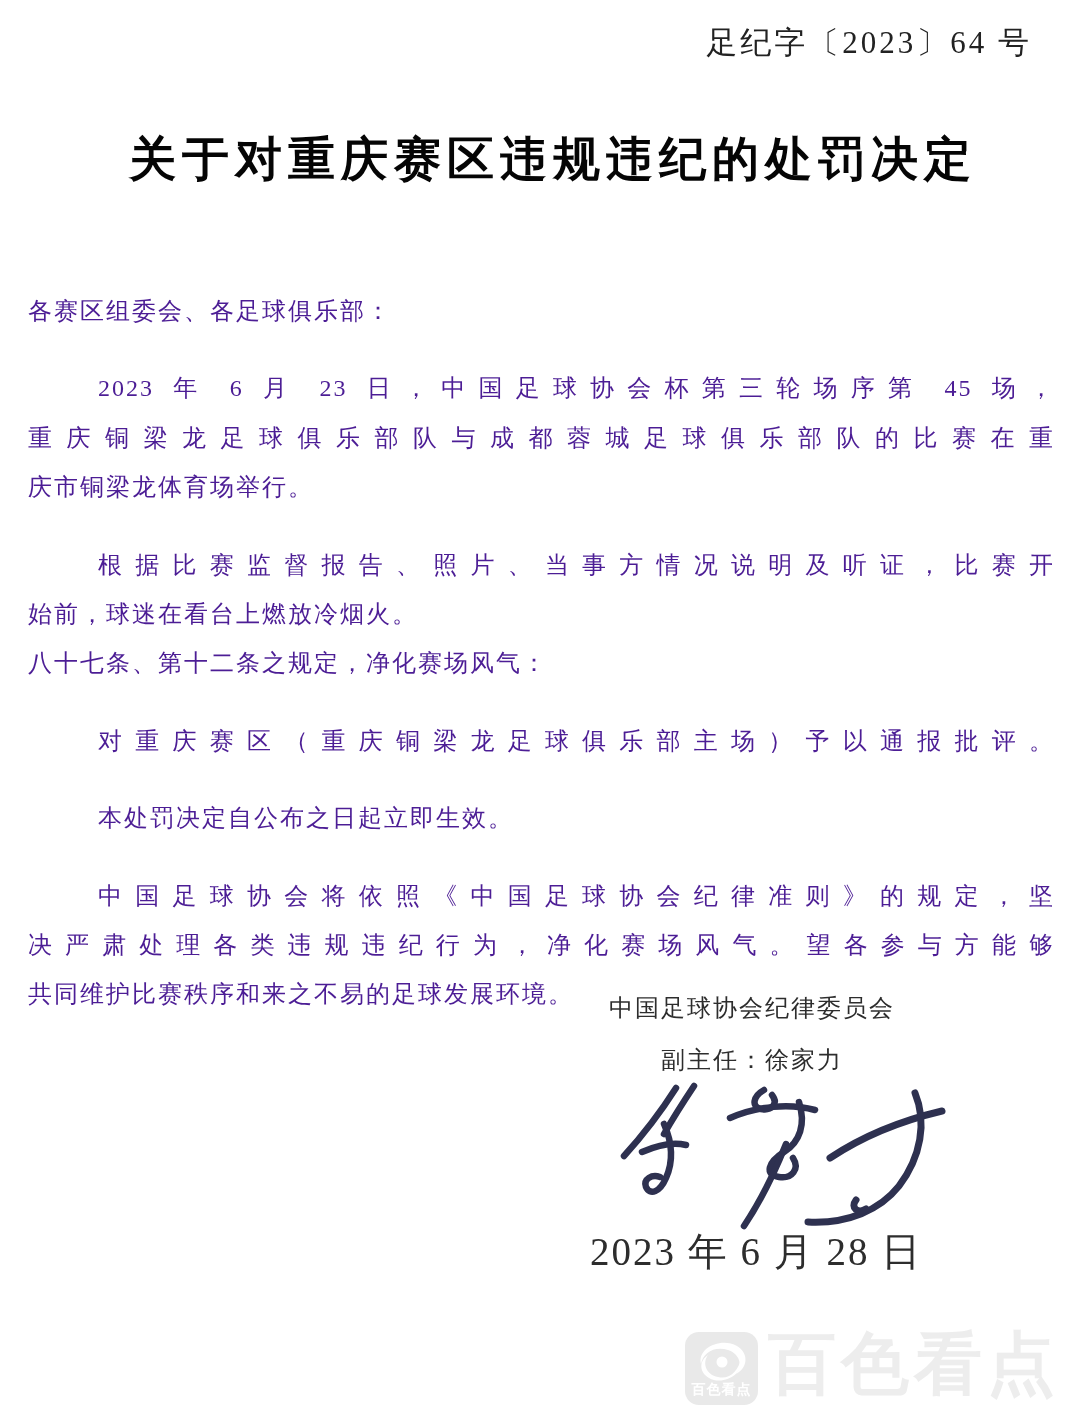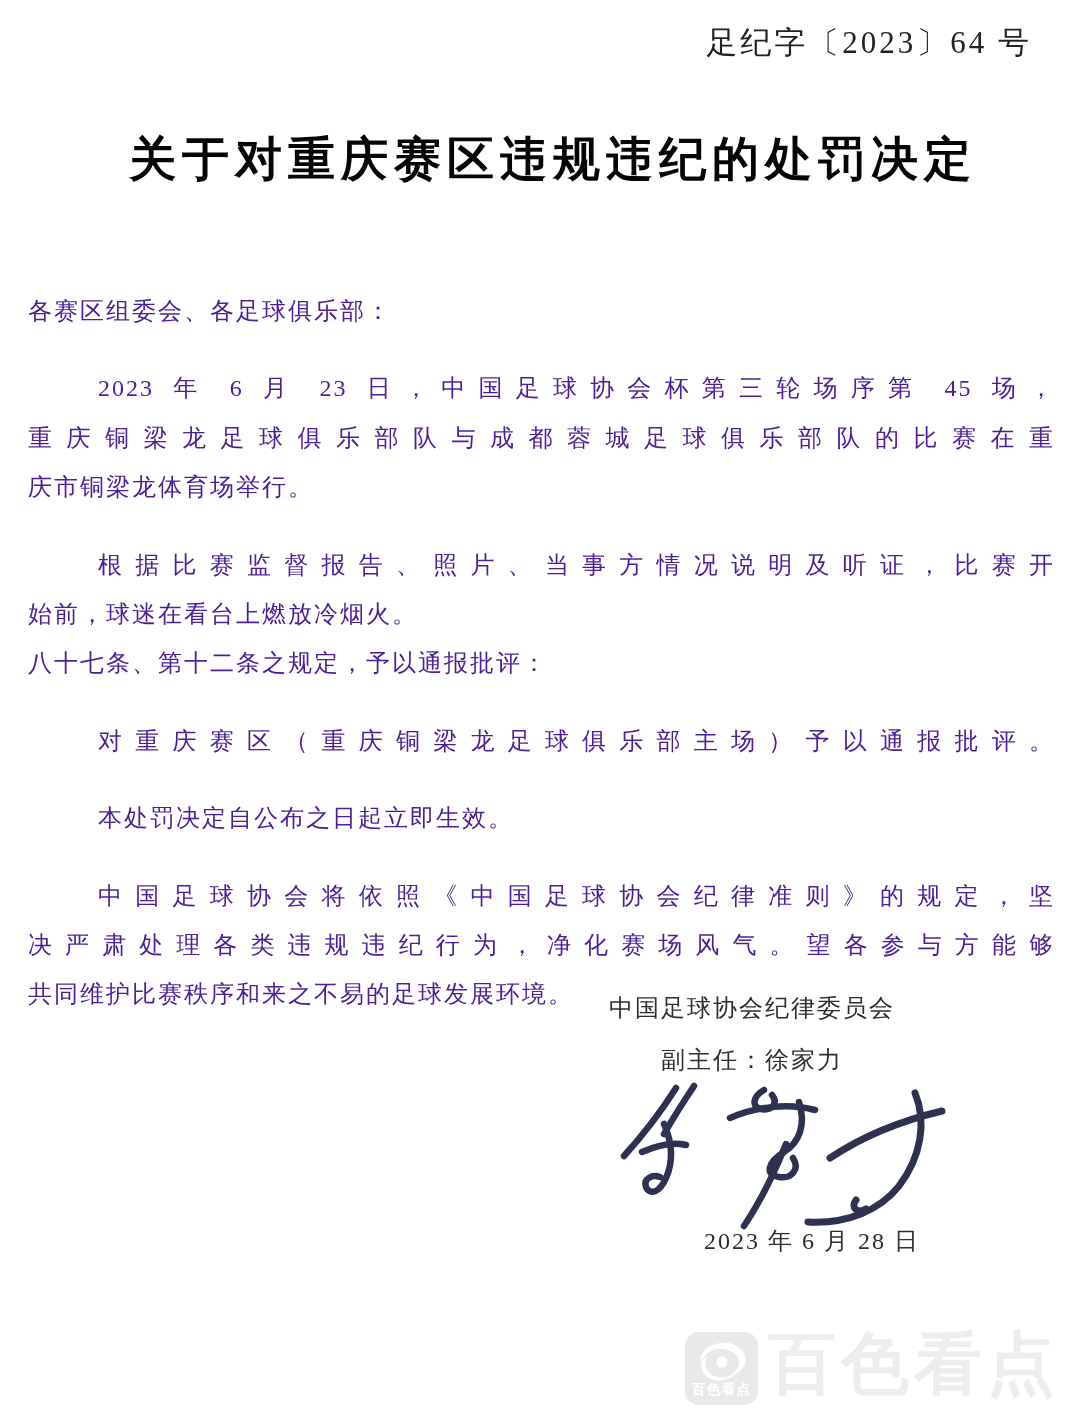--- a/index.html
+++ b/index.html
@@ -139,7 +139,7 @@
     <div class="line">庆市铜梁龙体育场举行。</div>
     <div class="line indent fill">根据比赛监督报告、照片、当事方情况说明及听证，比赛开</div>
     <div class="line">始前，球迷在看台上燃放冷烟火。</div>
-    <div class="line">八十七条、第十二条之规定，予以通报批评：</div>
+    <div class="line">八十七条、第十二条之规定，净化赛场风气：</div>
     <div class="line indent fill">对重庆赛区（重庆铜梁龙足球俱乐部主场）予以通报批评。</div>
     <div class="line indent">本处罚决定自公布之日起立即生效。</div>
     <div class="line indent fill">中国足球协会将依照《中国足球协会纪律准则》的规定，坚</div>

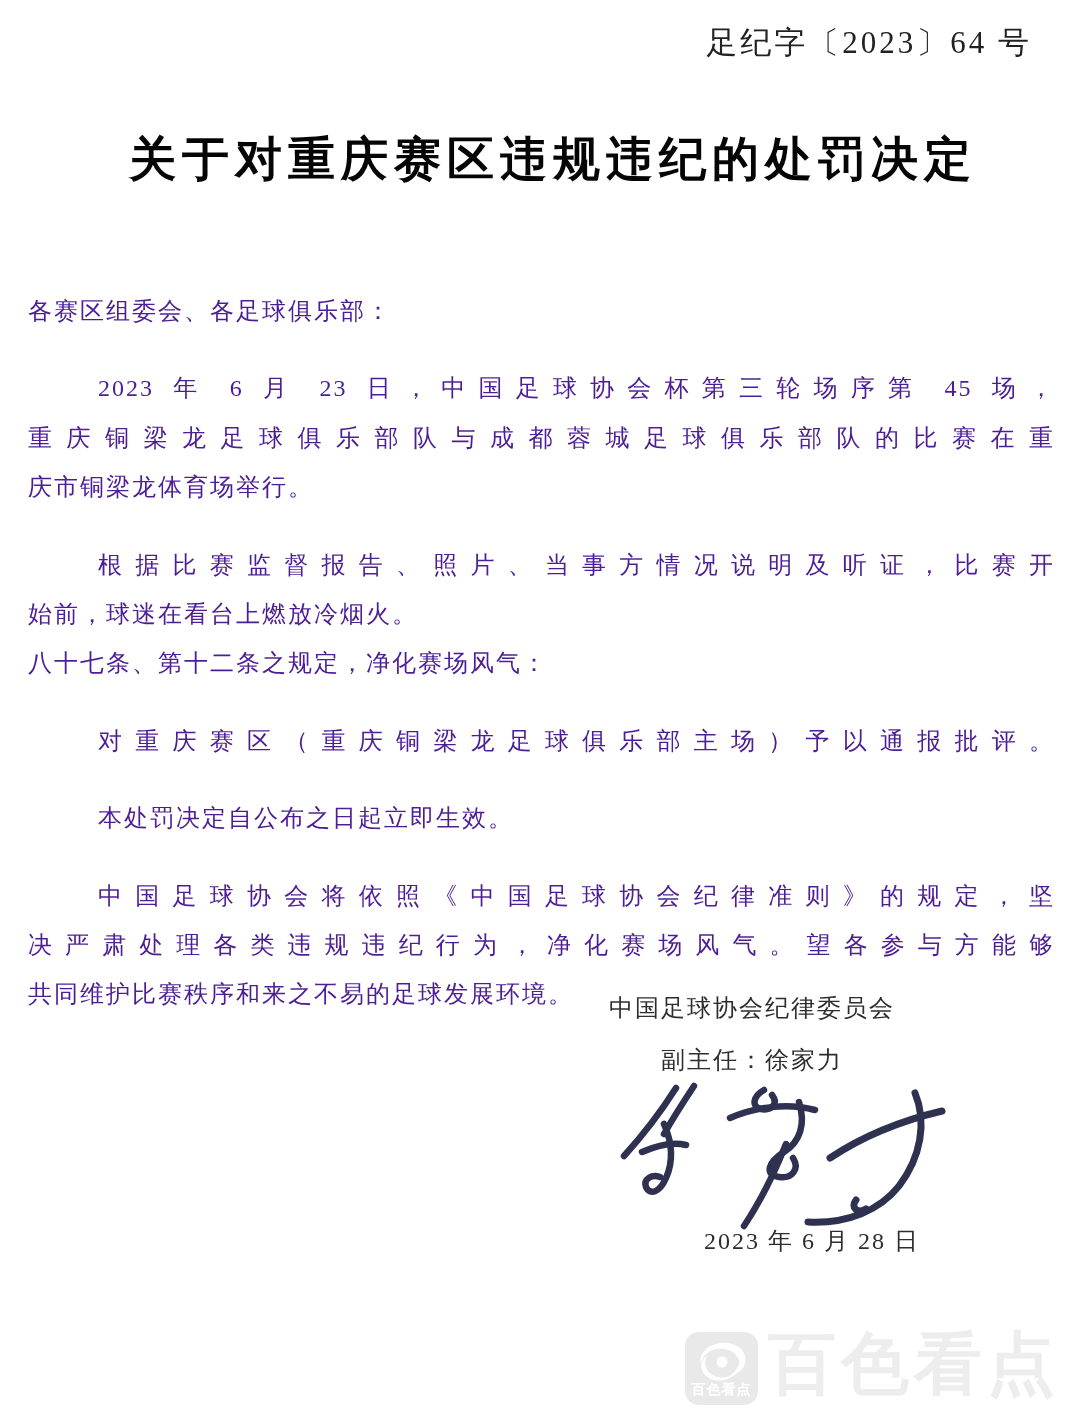--- a/index.html
+++ b/index.html
@@ -79,7 +79,7 @@
     top: 1225px; left: 590px;
     width: 330px;
     text-align: right;
-    font-size: 24px;
+    font-size: 39px;
     color: #2d2d2d;
     letter-spacing: 2px;
     white-space: nowrap;

